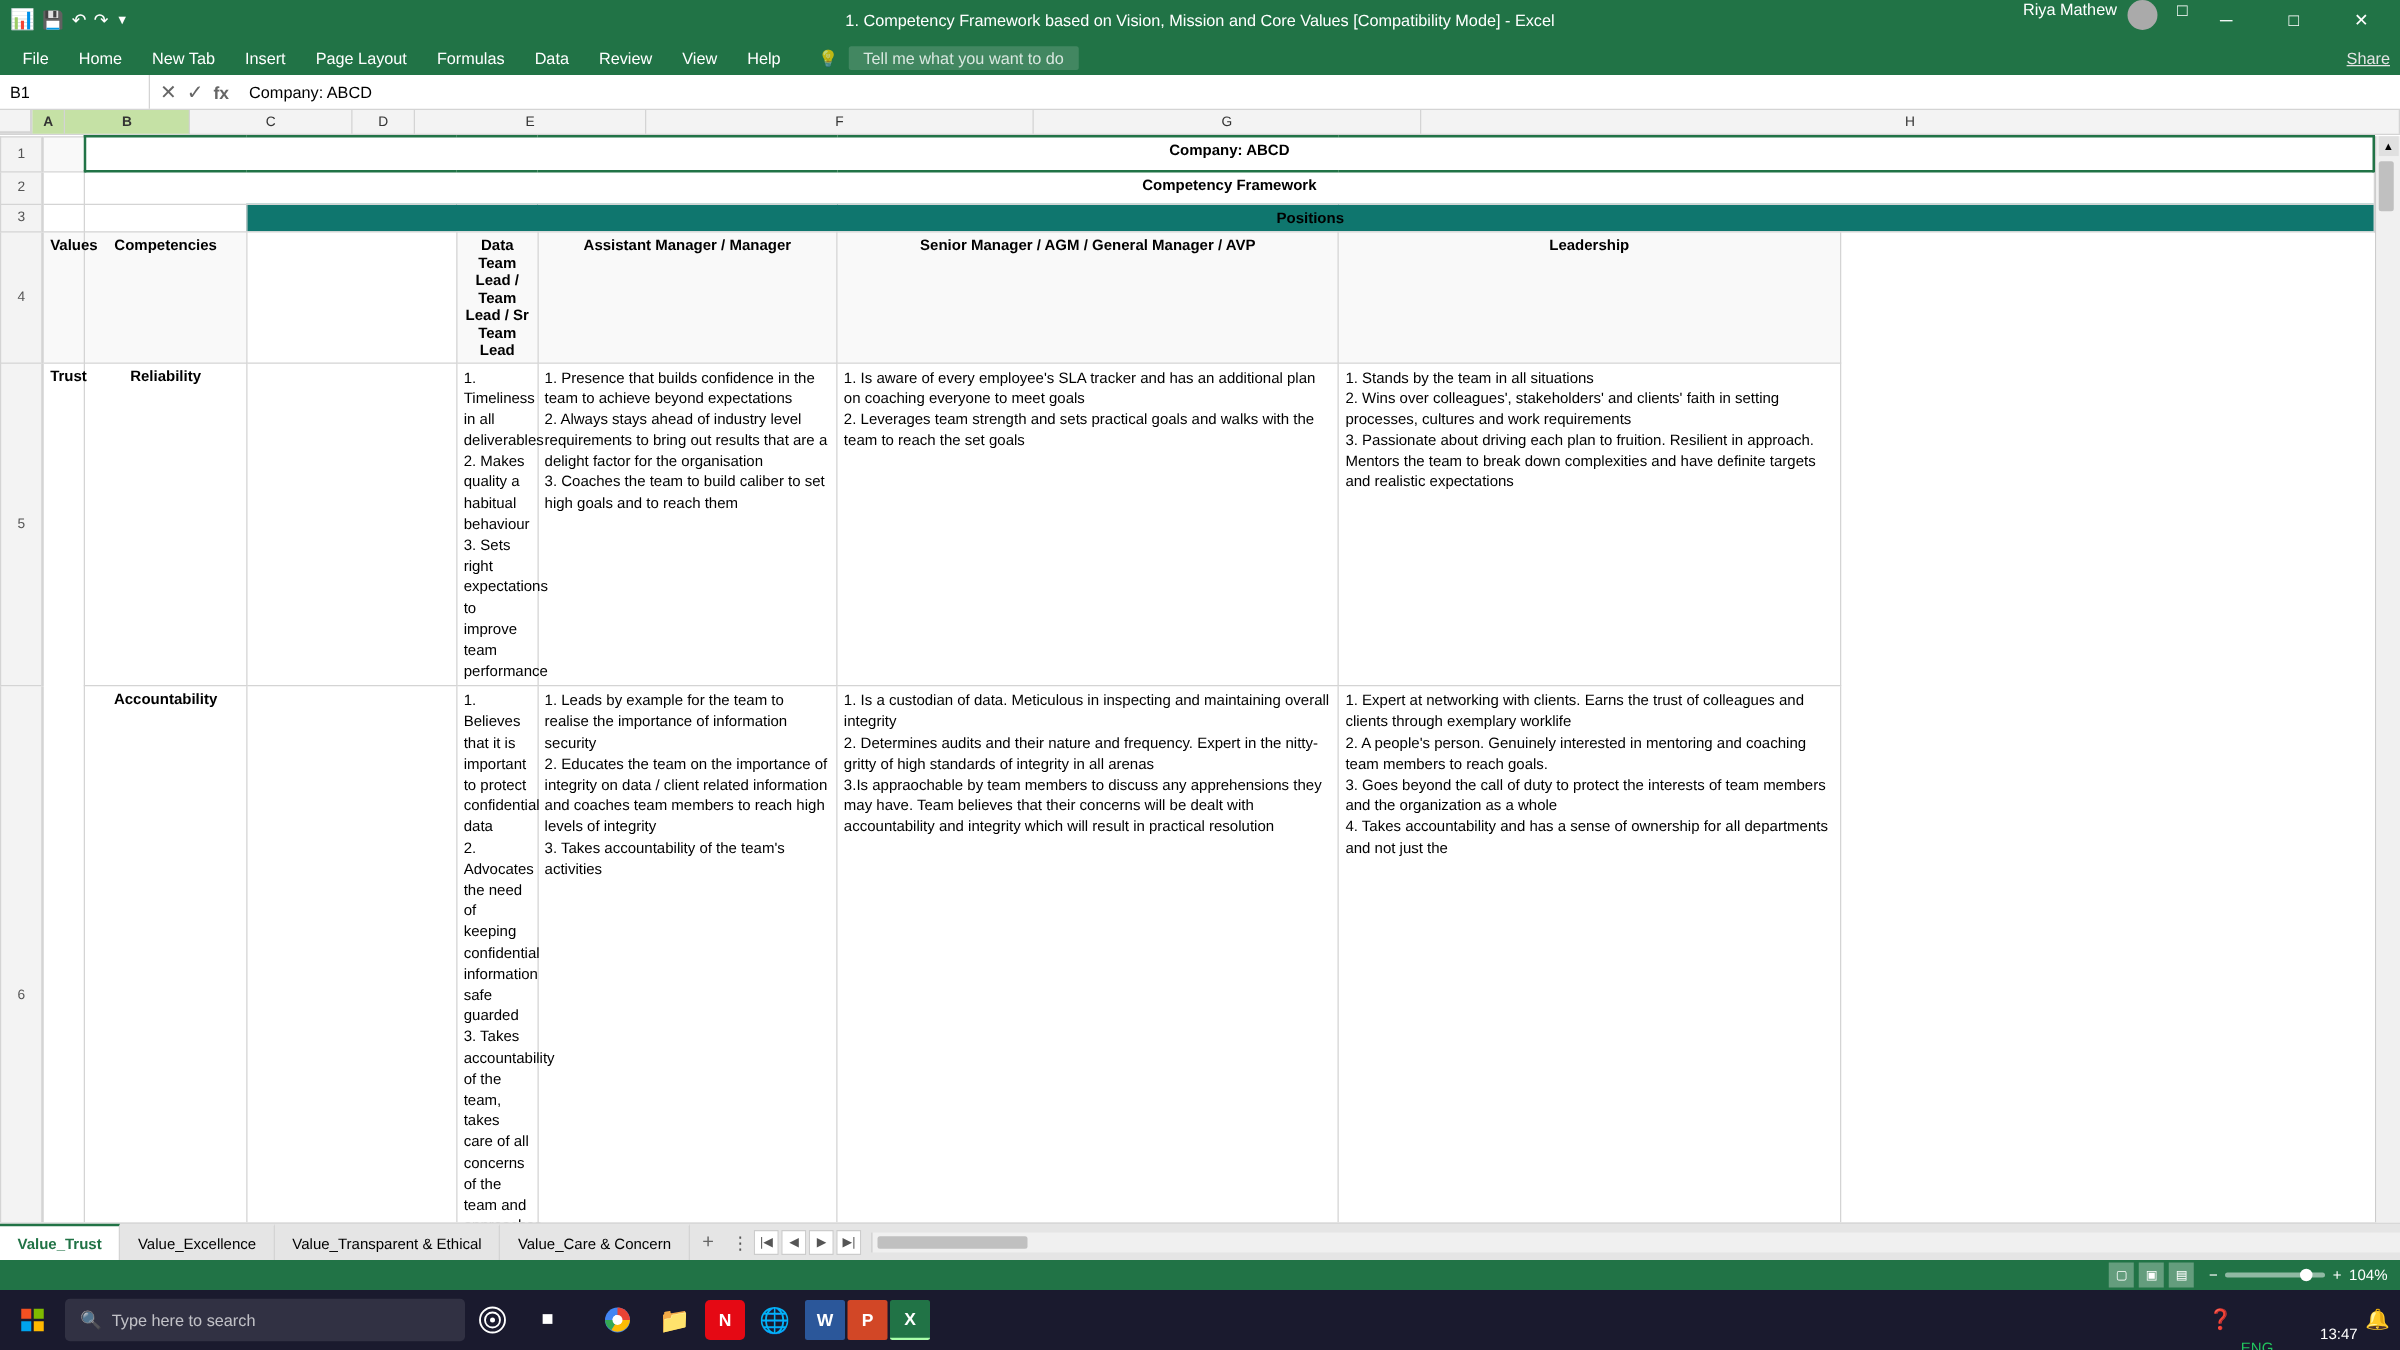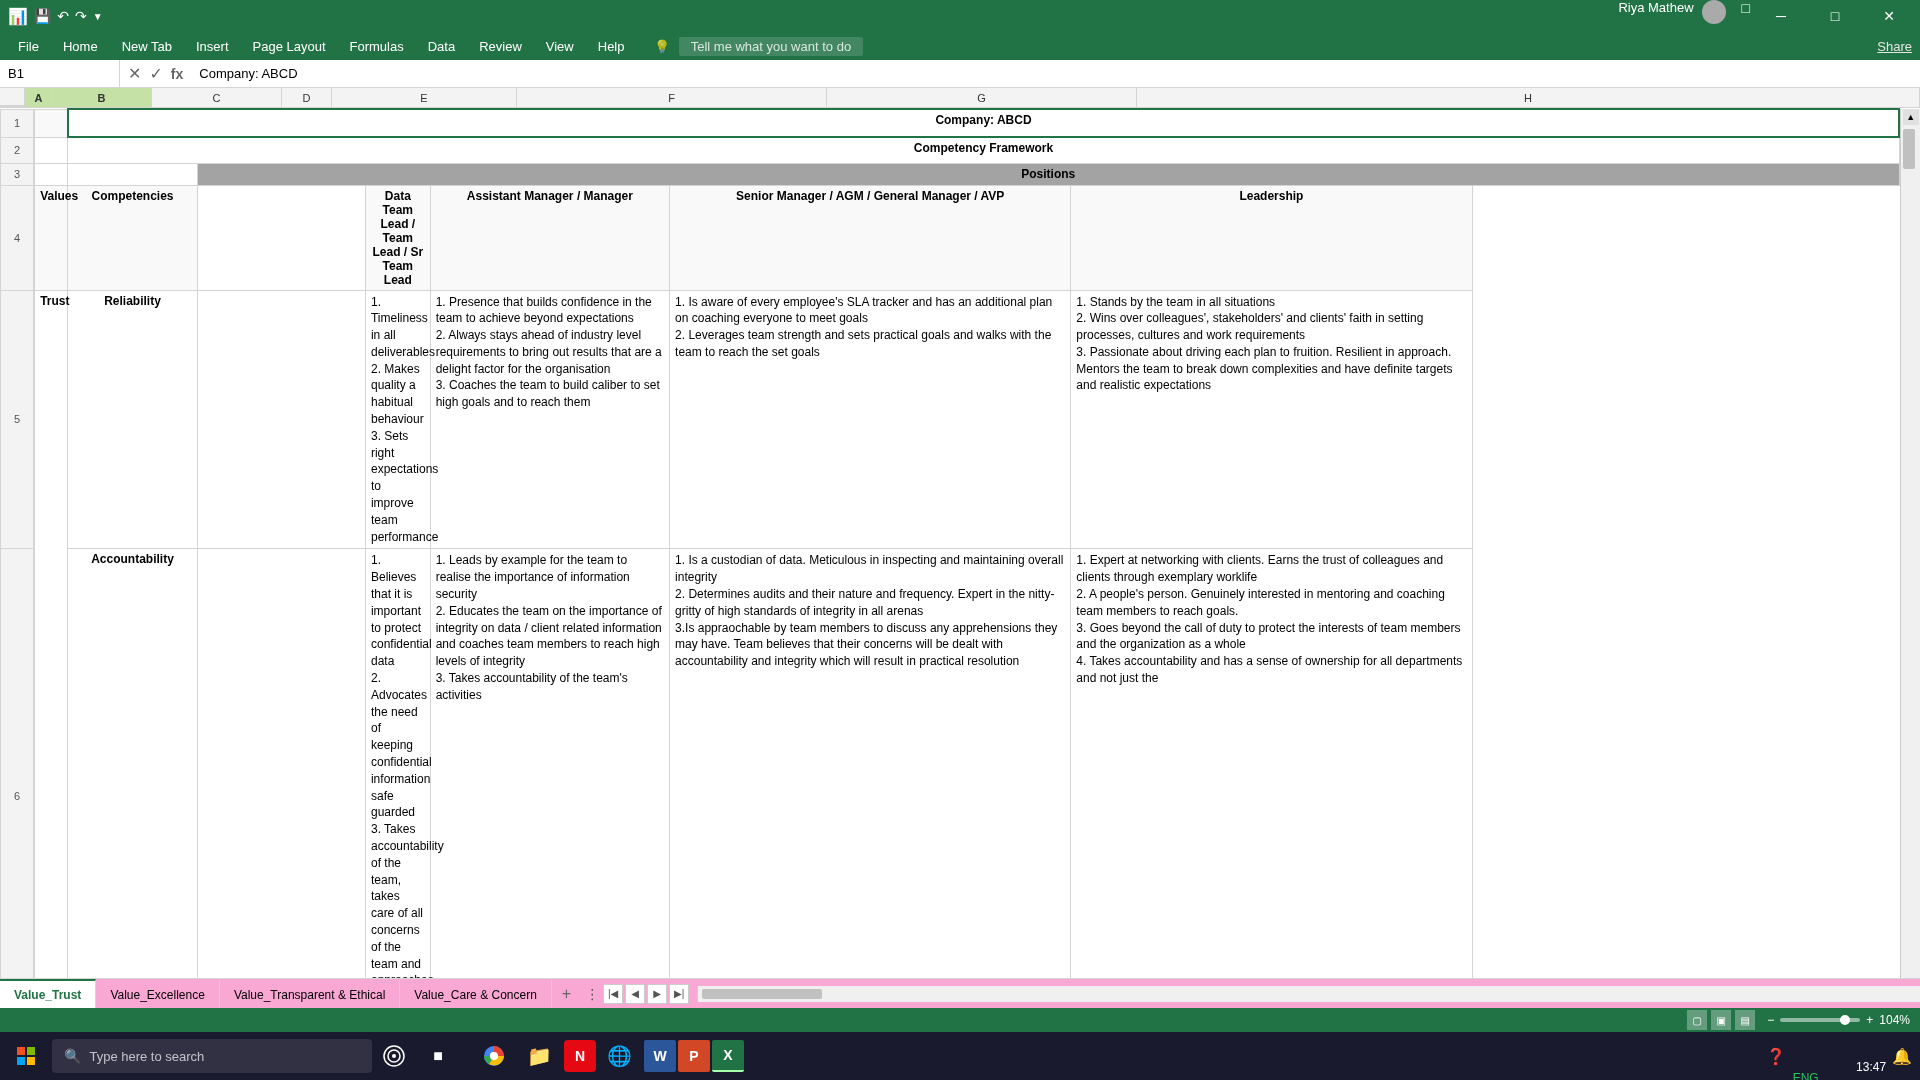--- a/index.html
+++ b/index.html
@@ -388,6 +388,7 @@
     <span style="color:white;font-size:14px;cursor:pointer;">↷</span>
     <span style="color:white;font-size:10px;cursor:pointer;">▼</span>
   </div>
+  <div class="title-bar-center">1. Competency Framework based on Vision, Mission and Core Values  [Compatibility Mode]  -  Excel</div>
   <div class="title-bar-right">
     <span style="font-size:13px;">Riya Mathew</span>
     <span style="width:24px;height:24px;background:#aaa;border-radius:50%;display:inline-block;"></span>

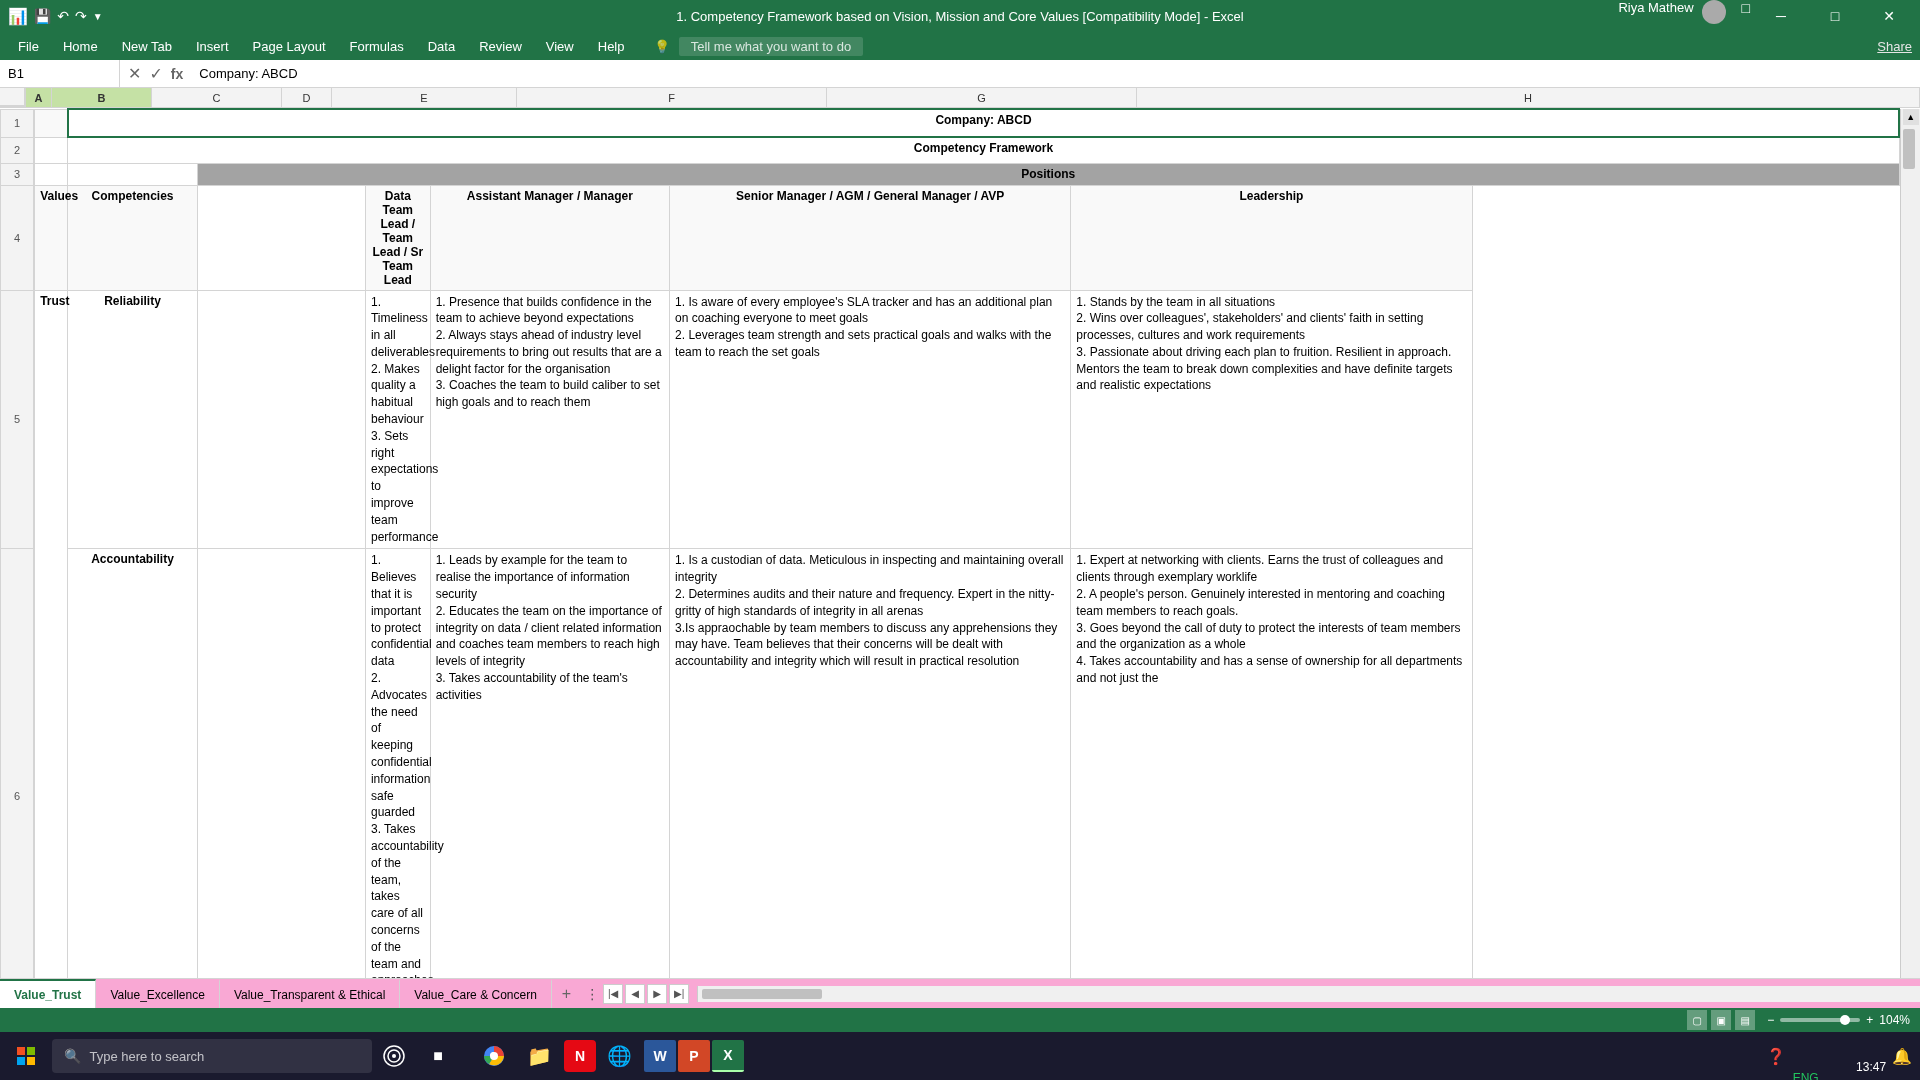--- a/index.html
+++ b/index.html
@@ -172,7 +172,7 @@
     .positions-header {
       text-align: center;
       font-weight: bold;
-      background: #a3a3a3;
+      background: #0f766e;
       font-size: 13px;
       height: 22px;
       vertical-align: middle;

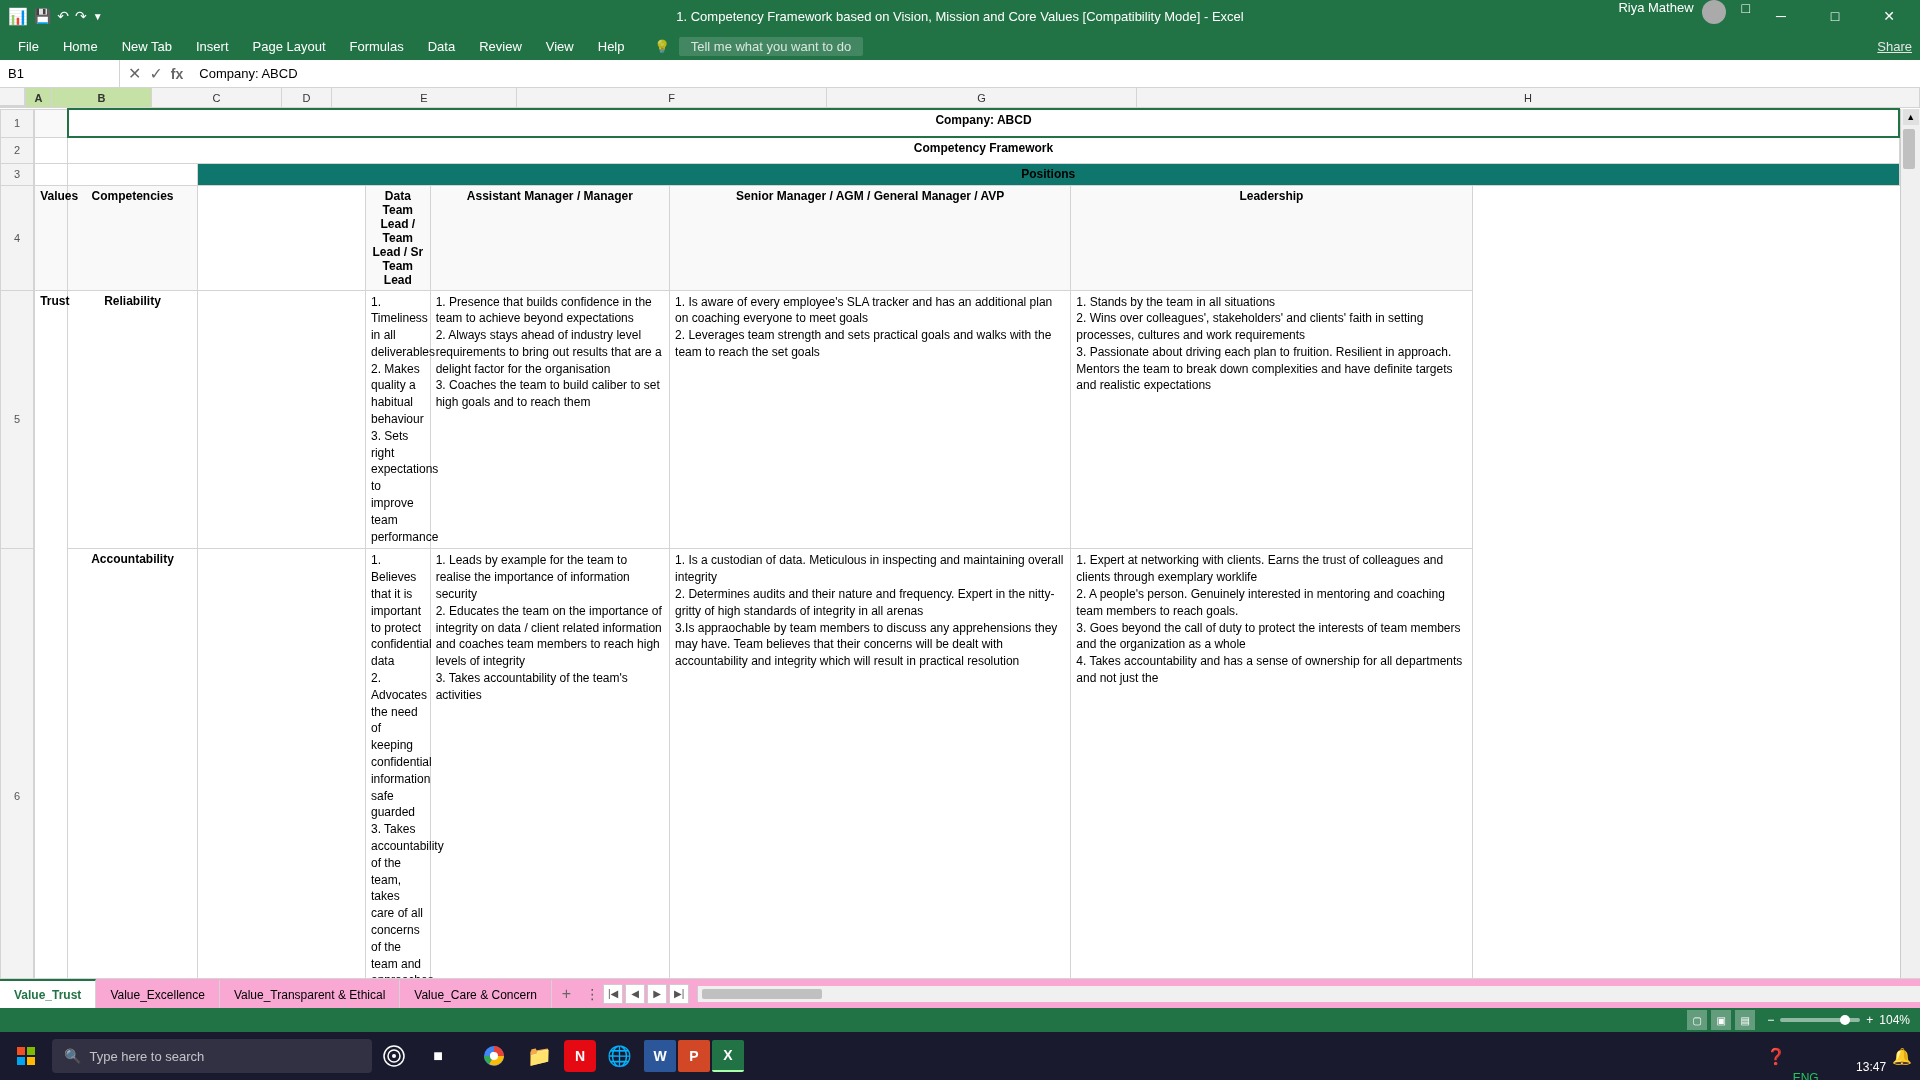--- a/index.html
+++ b/index.html
@@ -209,7 +209,7 @@
     
     .sheet-tabs-bar {
       height: 30px;
-      background: #f9a8d4;
+      background: #e5e5e5;
       border-top: 1px solid #d4d4d4;
       display: flex;
       align-items: stretch;

